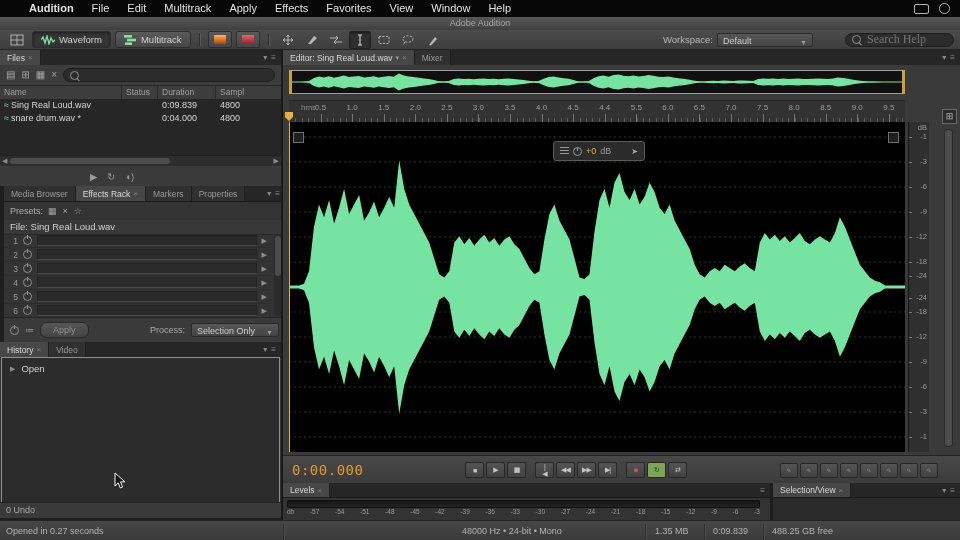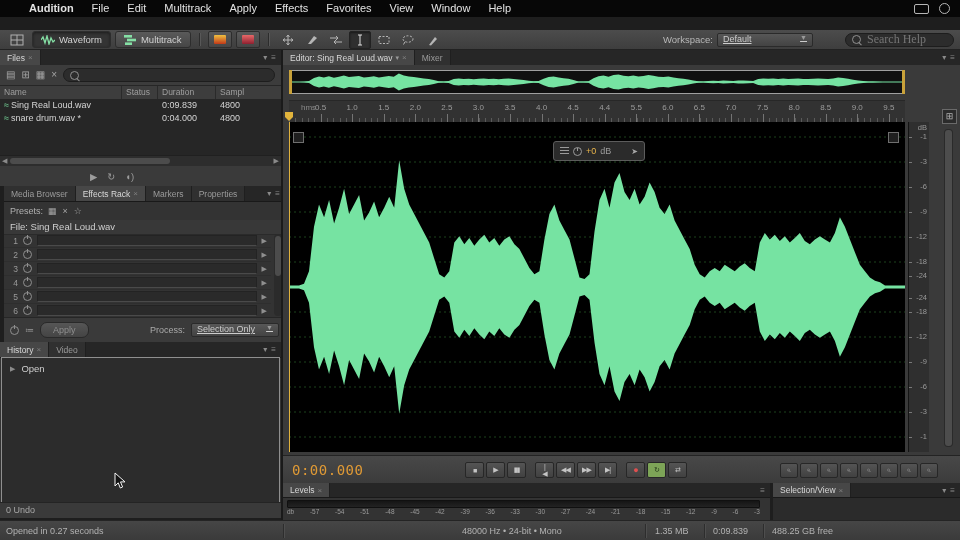--- a/index.html
+++ b/index.html
@@ -150,6 +150,9 @@
     </span>
   </div>
 
+  <div class="titlebar">
+    <span>Adobe Audition</span>
+  </div>
 
   <div class="toolbar">
     <span class="tool-btn">

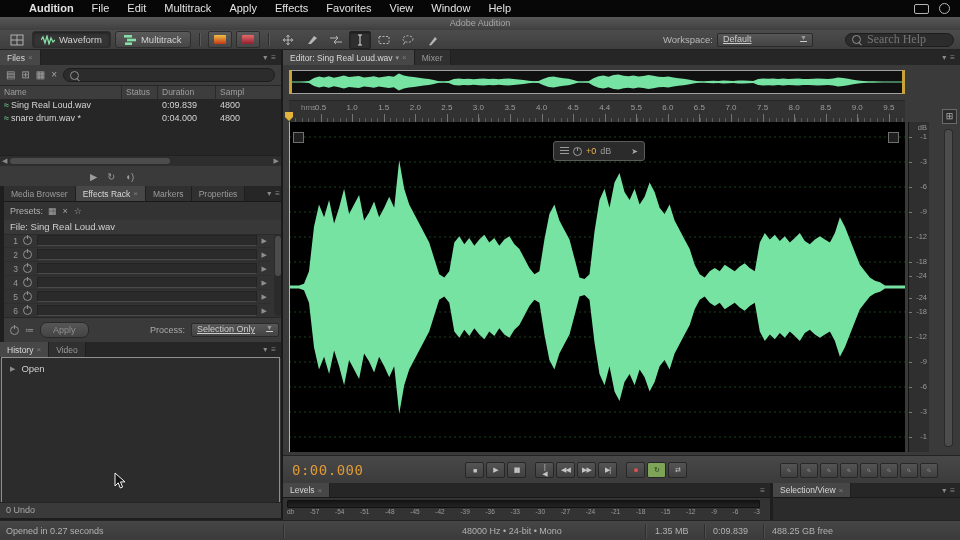--- a/index.html
+++ b/index.html
@@ -25,7 +25,7 @@
   .tool-btn.active{background:#2f2f2f;border-color:#222;box-shadow:inset 0 1px 2px #191919;}
   .tb-sep{width:1px;height:13px;background:#2c2c2c;box-shadow:1px 0 0 #585858;margin:0 4px;}
   .ws-label{font-size:9.5px;color:#b8b8b8;margin-left:auto;}
-  .dropdown{display:inline-flex;align-items:flex-start;justify-content:space-between;background:linear-gradient(#575757,#434343);border:1px solid #2a2a2a;border-radius:2px;height:14px;font-size:9px;color:#ccc;padding:0 5px;gap:6px;box-sizing:border-box;text-decoration:underline;}
+  .dropdown{display:inline-flex;align-items:flex-end;justify-content:space-between;background:linear-gradient(#575757,#434343);border:1px solid #2a2a2a;border-radius:2px;height:14px;font-size:9px;color:#ccc;padding:0 5px;gap:6px;box-sizing:border-box;}
   .dd-arrow{font-size:7px;color:#9a9a9a;}
   .searchbox{display:inline-flex;align-items:center;background:#2c2c2c;border:1px solid #1d1d1d;border-radius:8px;height:14px;padding:0 6px;gap:4px;box-sizing:border-box;}
   .mag{width:7px;height:7px;border:1px solid #909090;border-radius:50%;position:relative;flex:0 0 auto;}

